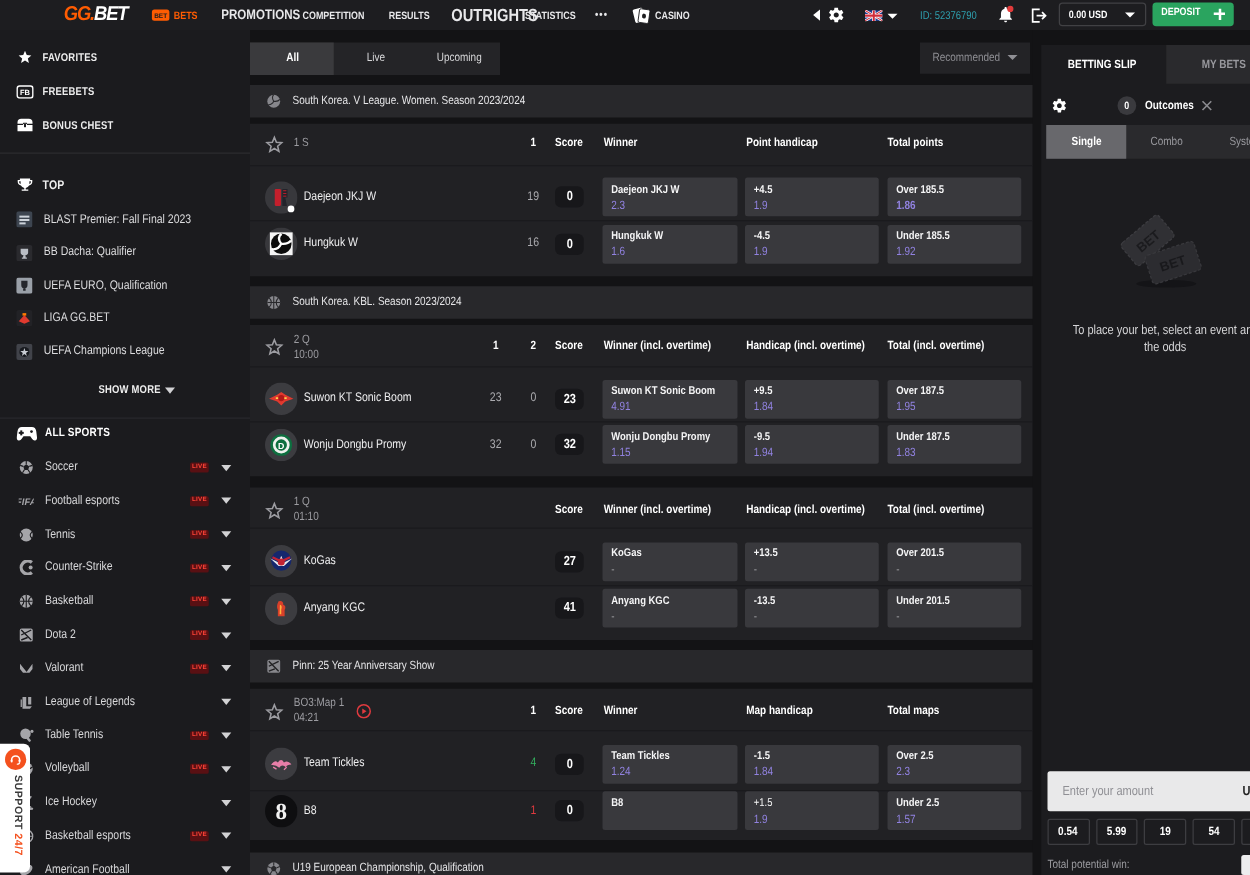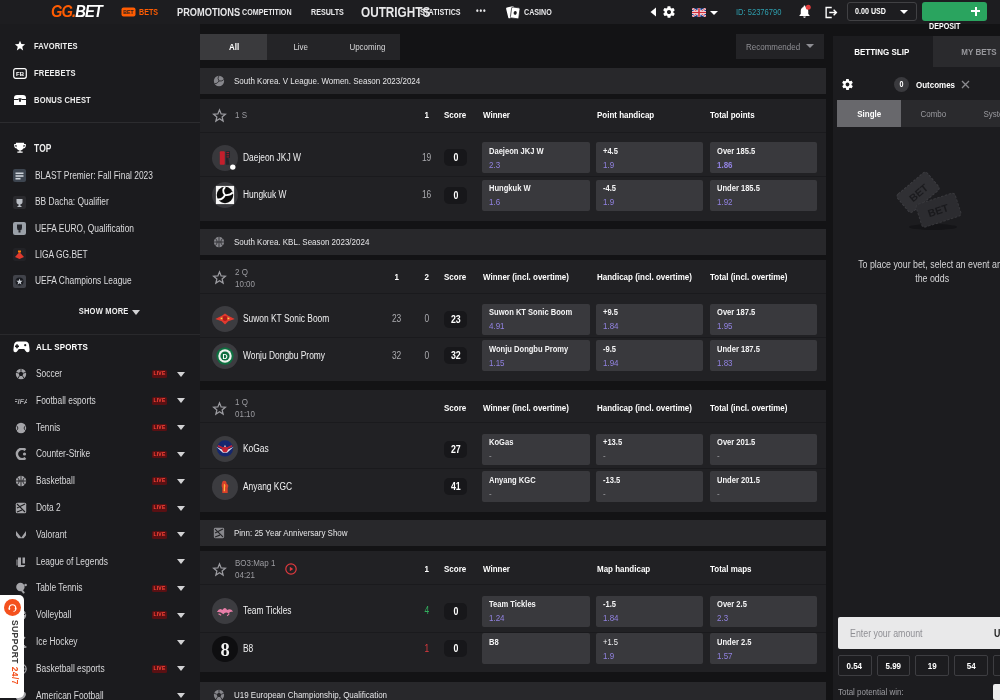--- a/index.html
+++ b/index.html
@@ -57,7 +57,7 @@
 <div class="ab" style="left:855px;top:3.2px;height:16.5px;line-height:16.5px;font-size:8.5px;color:#fff;font-weight:700;"><span class="t" style="transform:scaleX(0.84)">0.00 USD</span></div>
 <div class="ab" style="left:900px;top:9.5px;width:0;height:0;border-left:4px solid transparent;border-right:4px solid transparent;border-top:4.5px solid #fff"></div>
 <div class="ab" style="left:922px;top:2px;width:65px;height:19px;background:#2aa45f;border-radius:3px"></div>
-<div class="ab" style="left:929px;top:18px;height:16.5px;line-height:16.5px;font-size:8.5px;color:#fff;font-weight:700;"><span class="t" style="transform:scaleX(0.84)">DEPOSIT</span></div>
+<div class="ab" style="left:929px;top:1px;height:16.5px;line-height:16.5px;font-size:8.5px;color:#fff;font-weight:700;"><span class="t" style="transform:scaleX(0.84)">DEPOSIT</span></div>
 <div class="ab" style="left:971px;top:6.5px;width:9px;height:9px">
     <div class="ab" style="left:4px;top:0;width:1.8px;height:9px;background:#fff"></div>
     <div class="ab" style="left:0;top:3.6px;width:9px;height:1.8px;background:#fff"></div>

